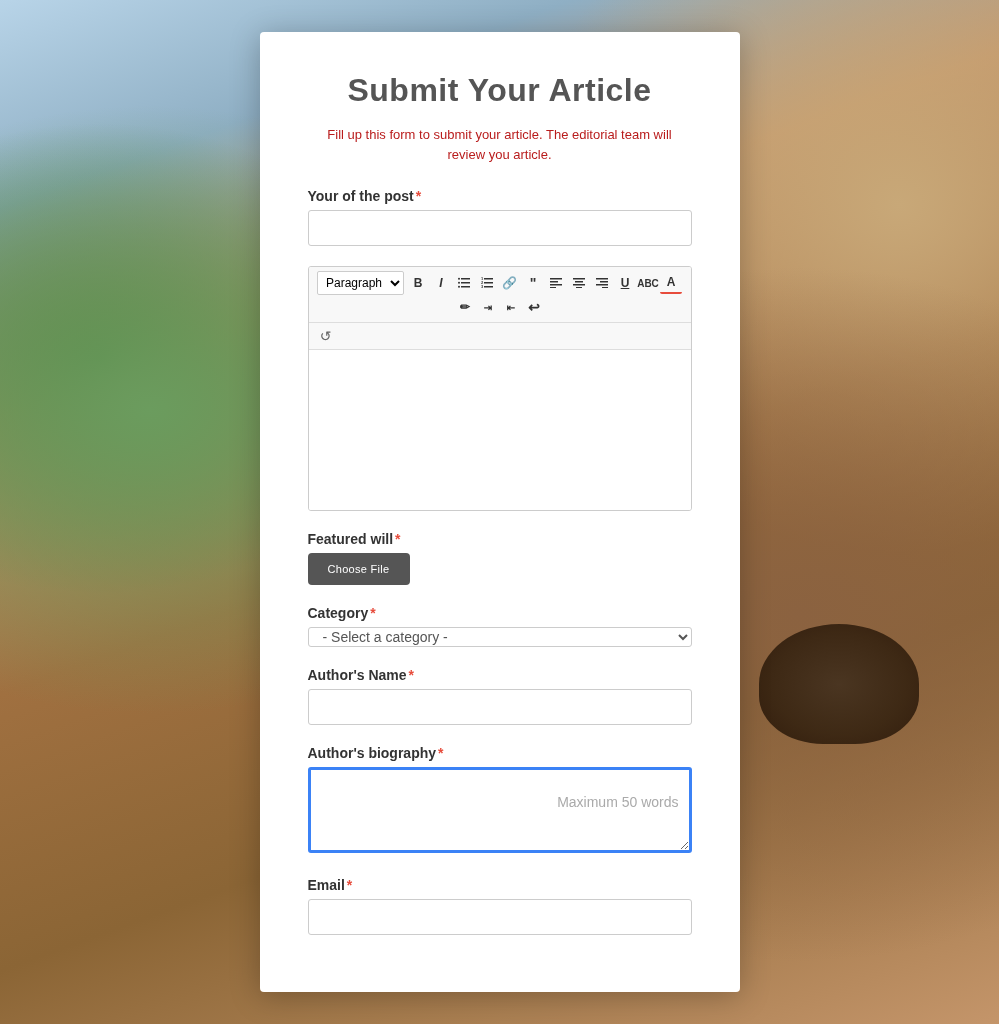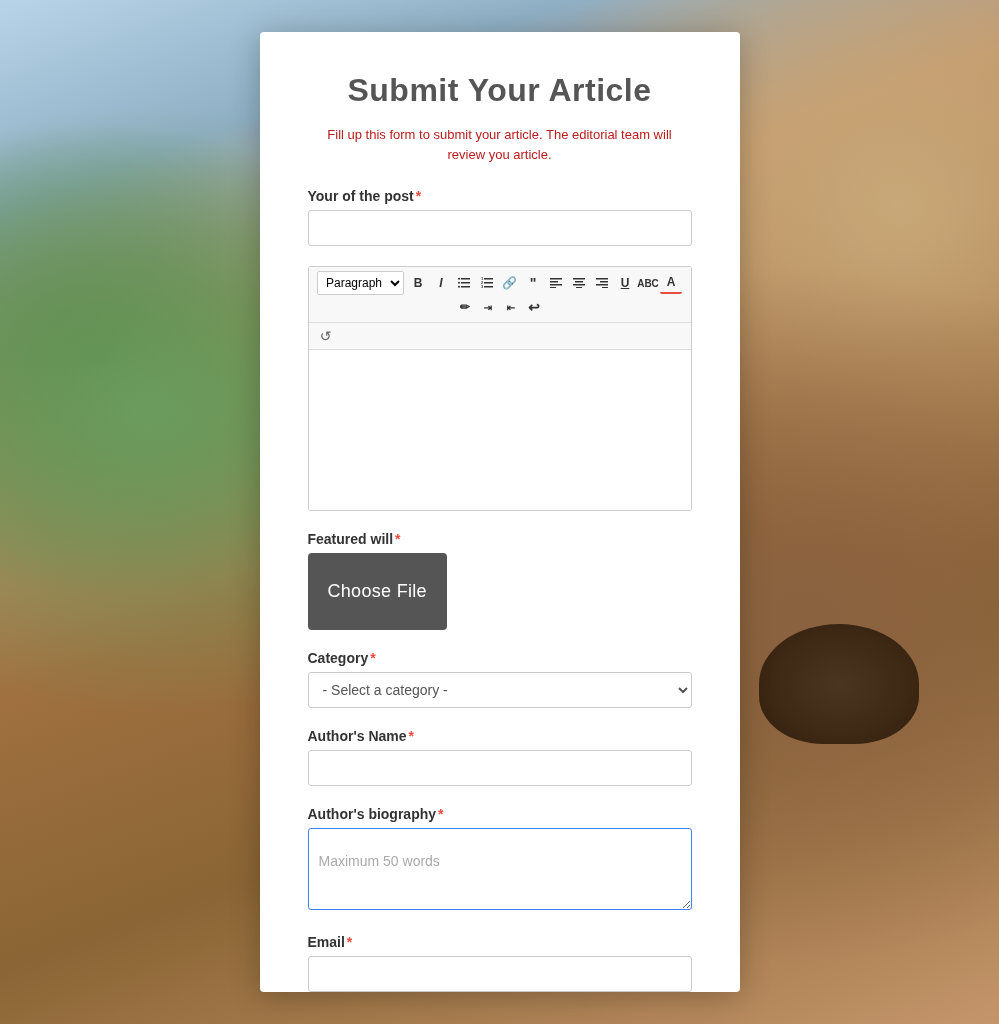--- a/index.html
+++ b/index.html
@@ -179,8 +179,8 @@
       color: #fff;
       border: none;
       border-radius: 4px;
-      padding: 28px 20px;
-      font-size: 18px;
+      padding: 10px 20px;
+      font-size: 11px;
       font-weight: 500;
       cursor: pointer;
       letter-spacing: 0.3px;

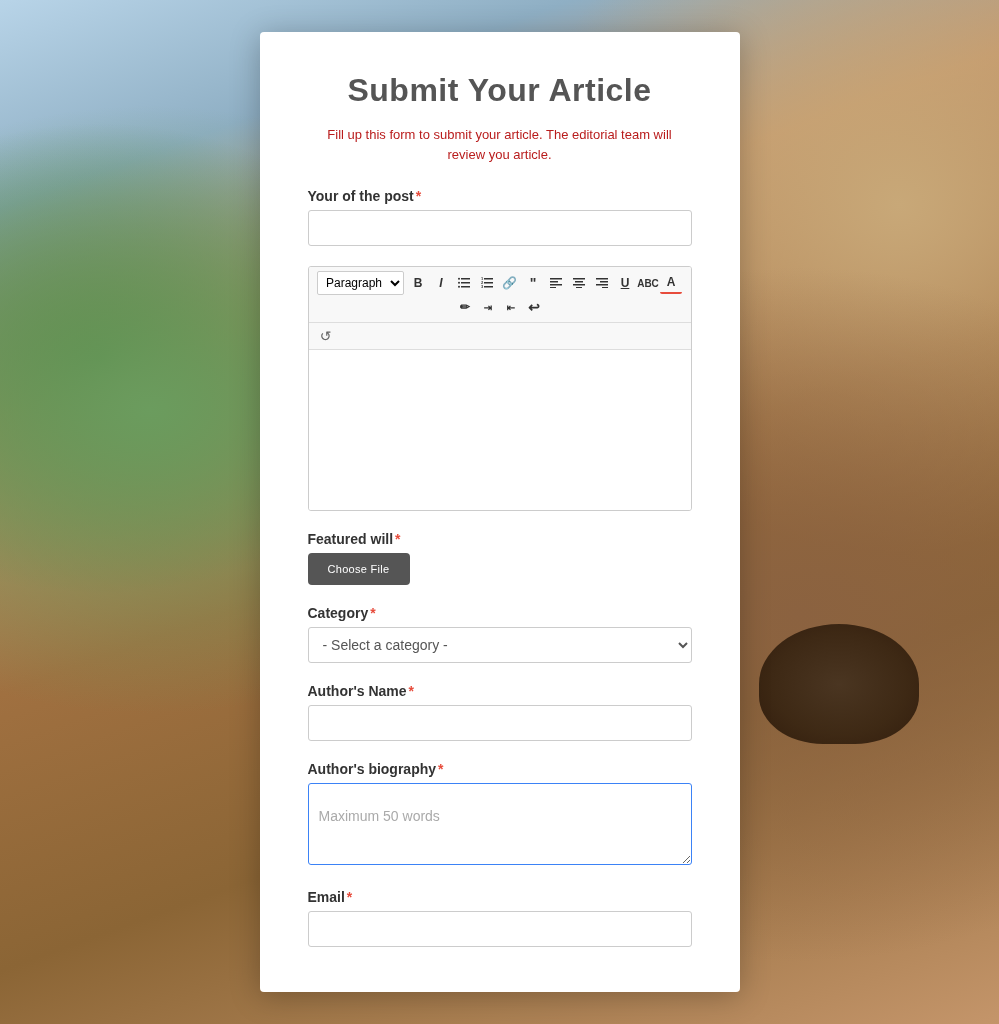--- a/index.html
+++ b/index.html
@@ -190,7 +190,7 @@
     
     .form-select {
       width: 100%;
-      height: 36px;
+      height: 20px;
       border: 1px solid #ccc;
       border-radius: 3px;
       padding: 0 10px;

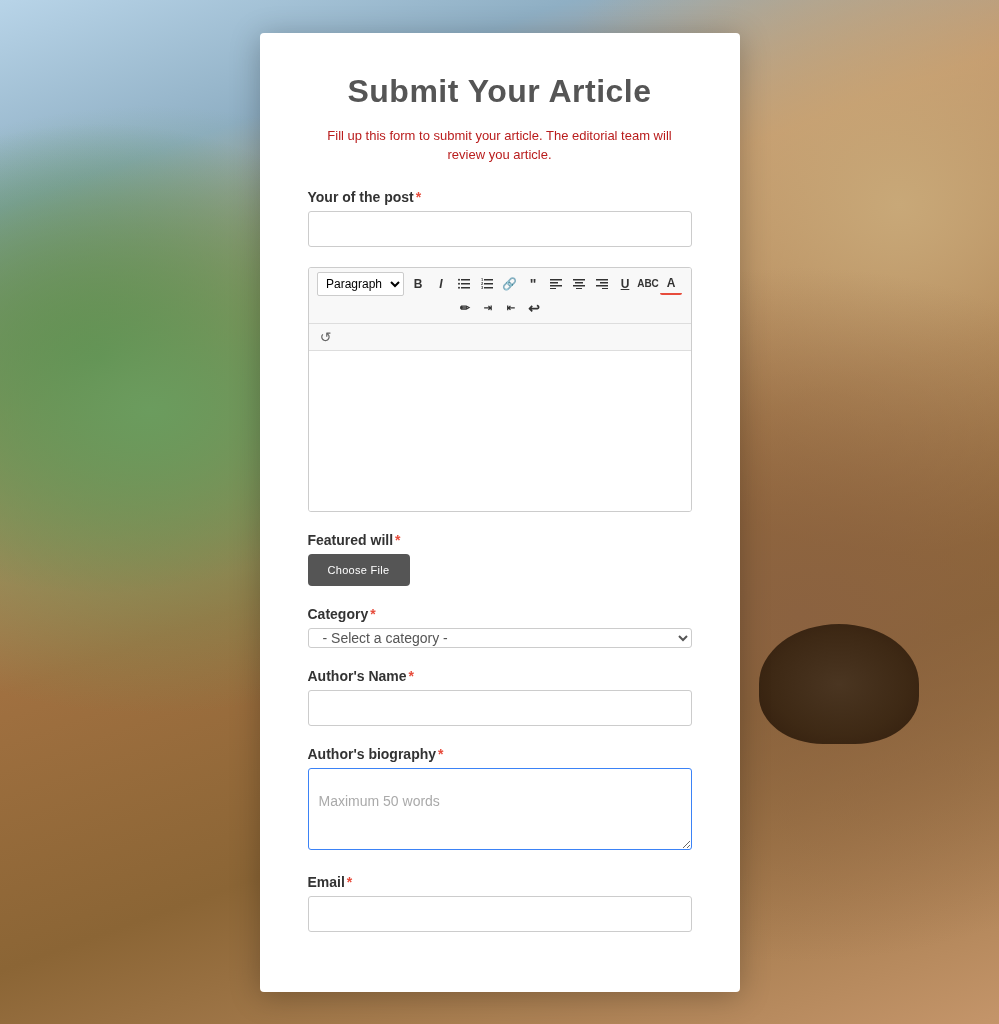--- a/index.html
+++ b/index.html
@@ -206,7 +206,7 @@
     .form-textarea {
       width: 100%;
       min-height: 80px;
-      border: 1px solid #3b82f6;
+      border: 3px solid #3b82f6;
       border-radius: 3px;
       padding: 24px 10px;
       font-size: 14px;
@@ -214,6 +214,7 @@
       resize: vertical;
       outline: none;
       font-family: inherit;
+      text-align: right;
     }
 
     .form-textarea::placeholder {

